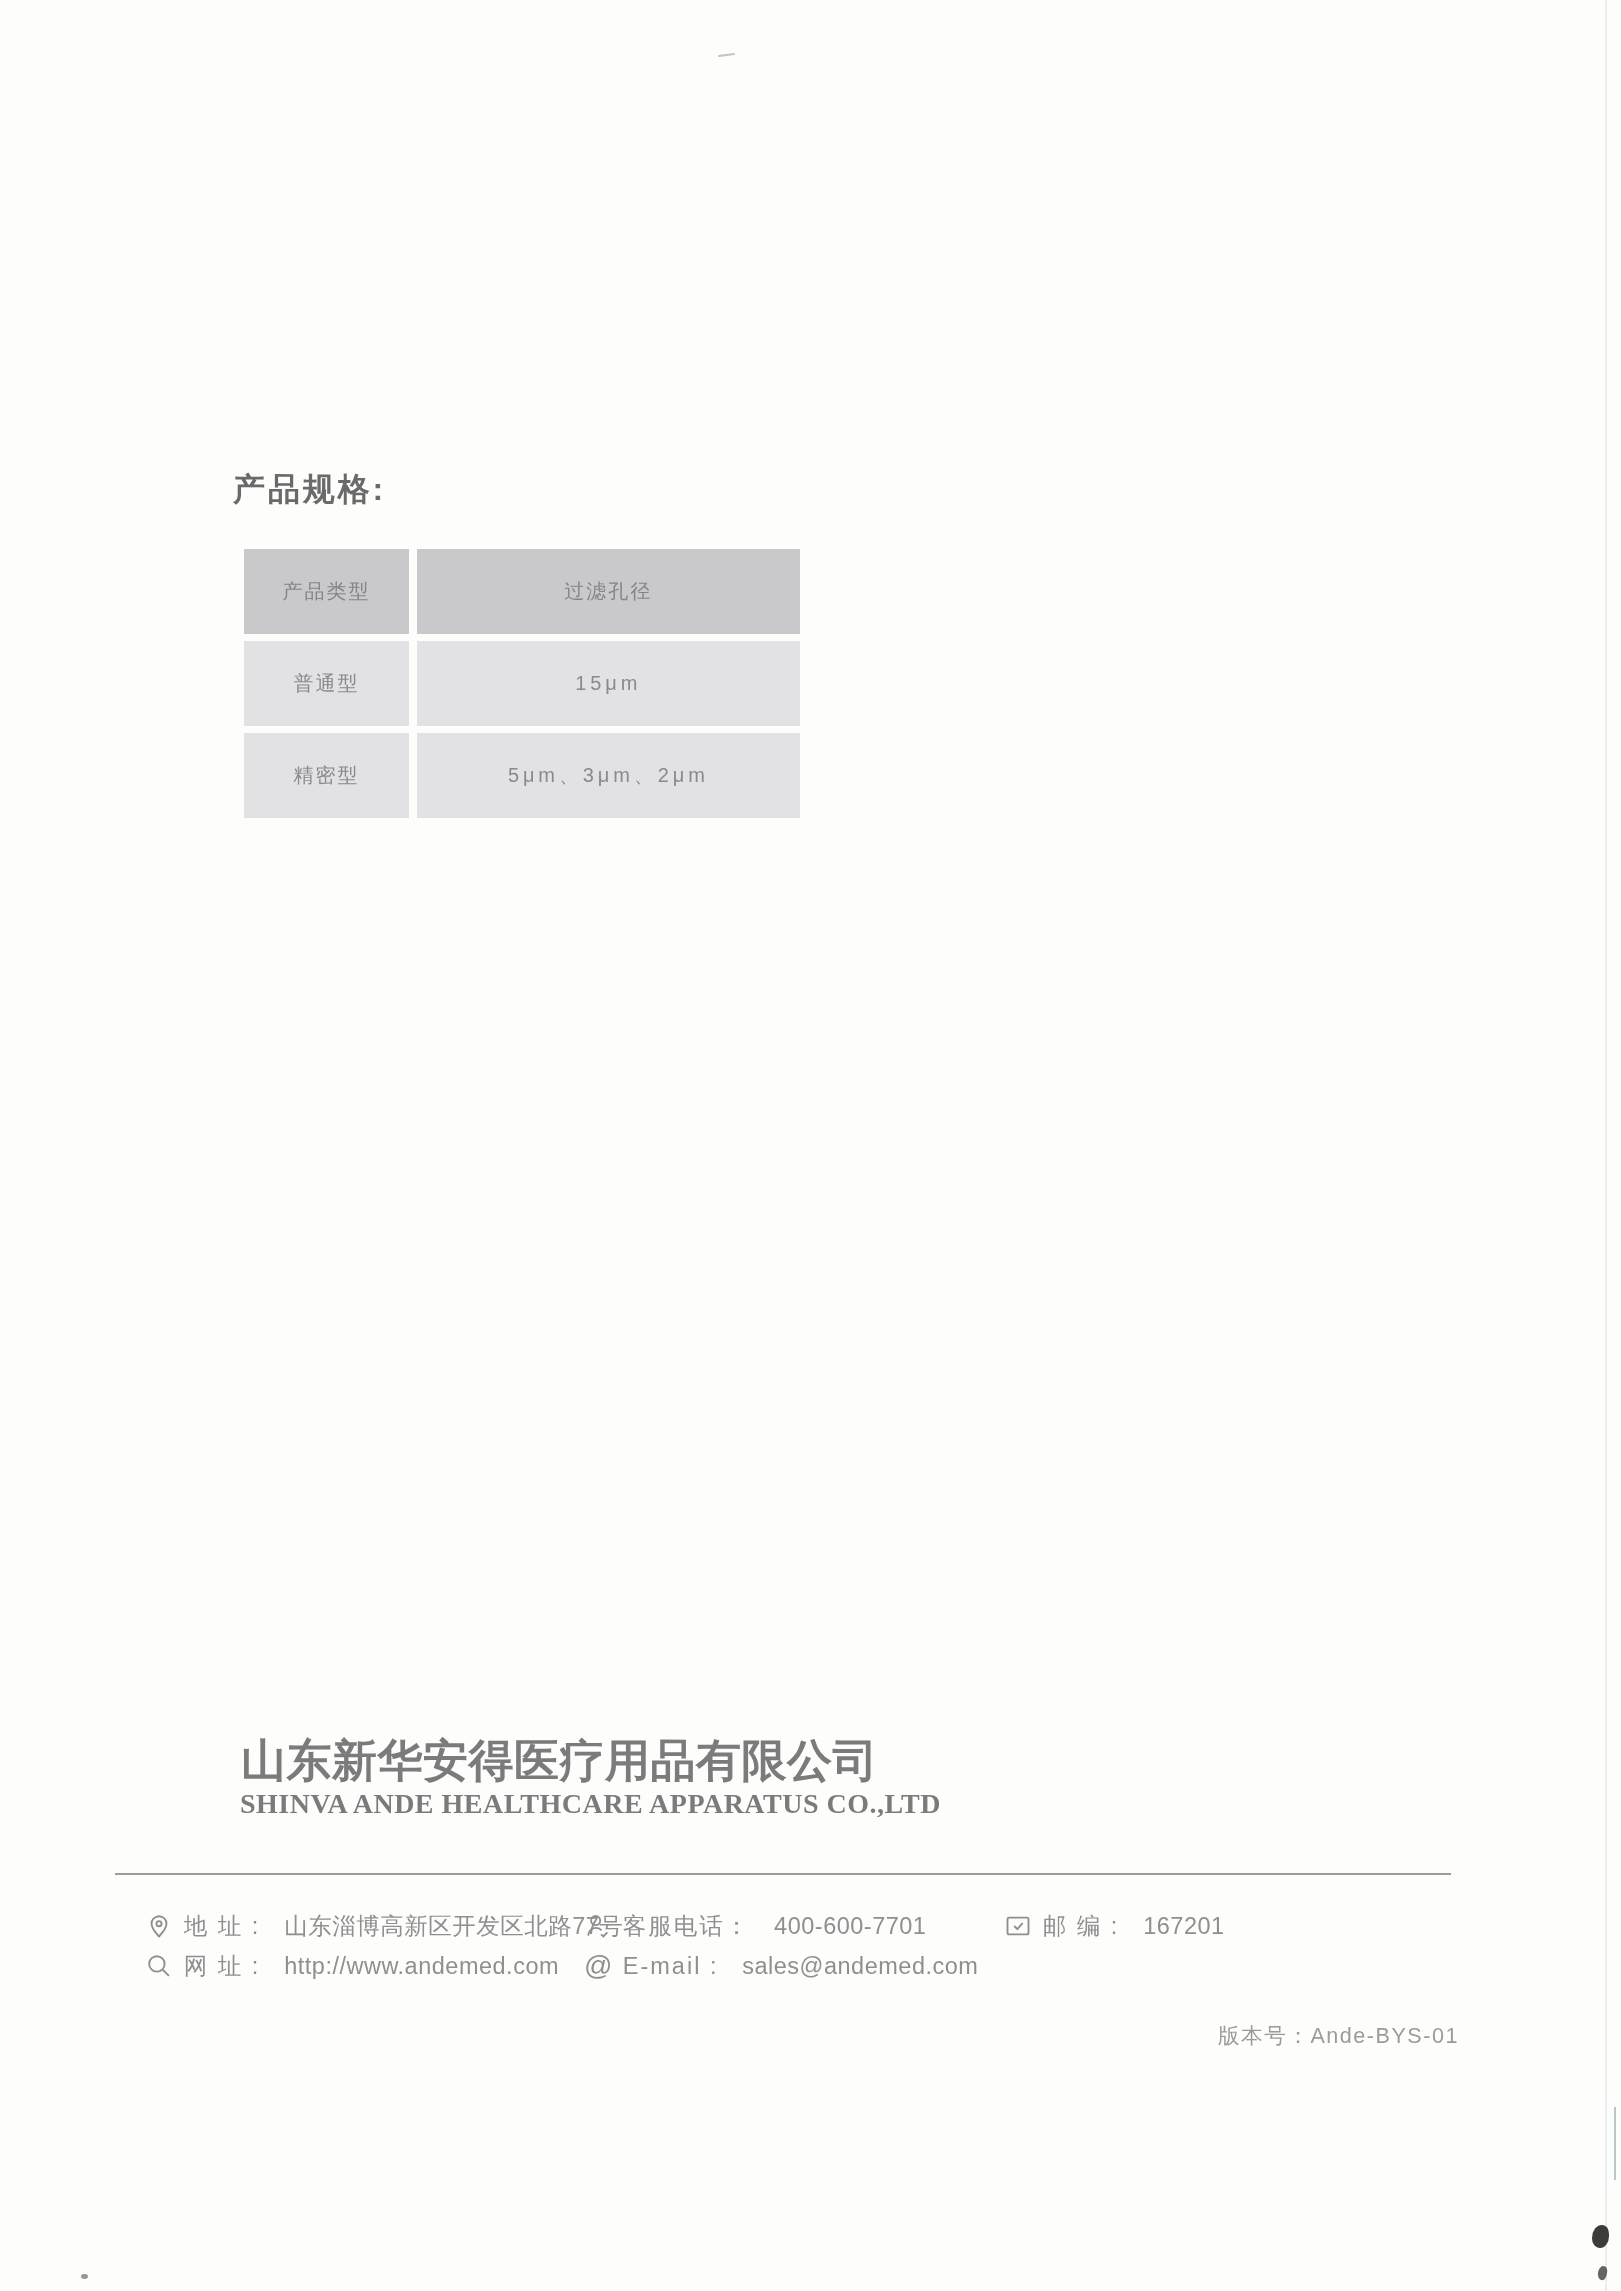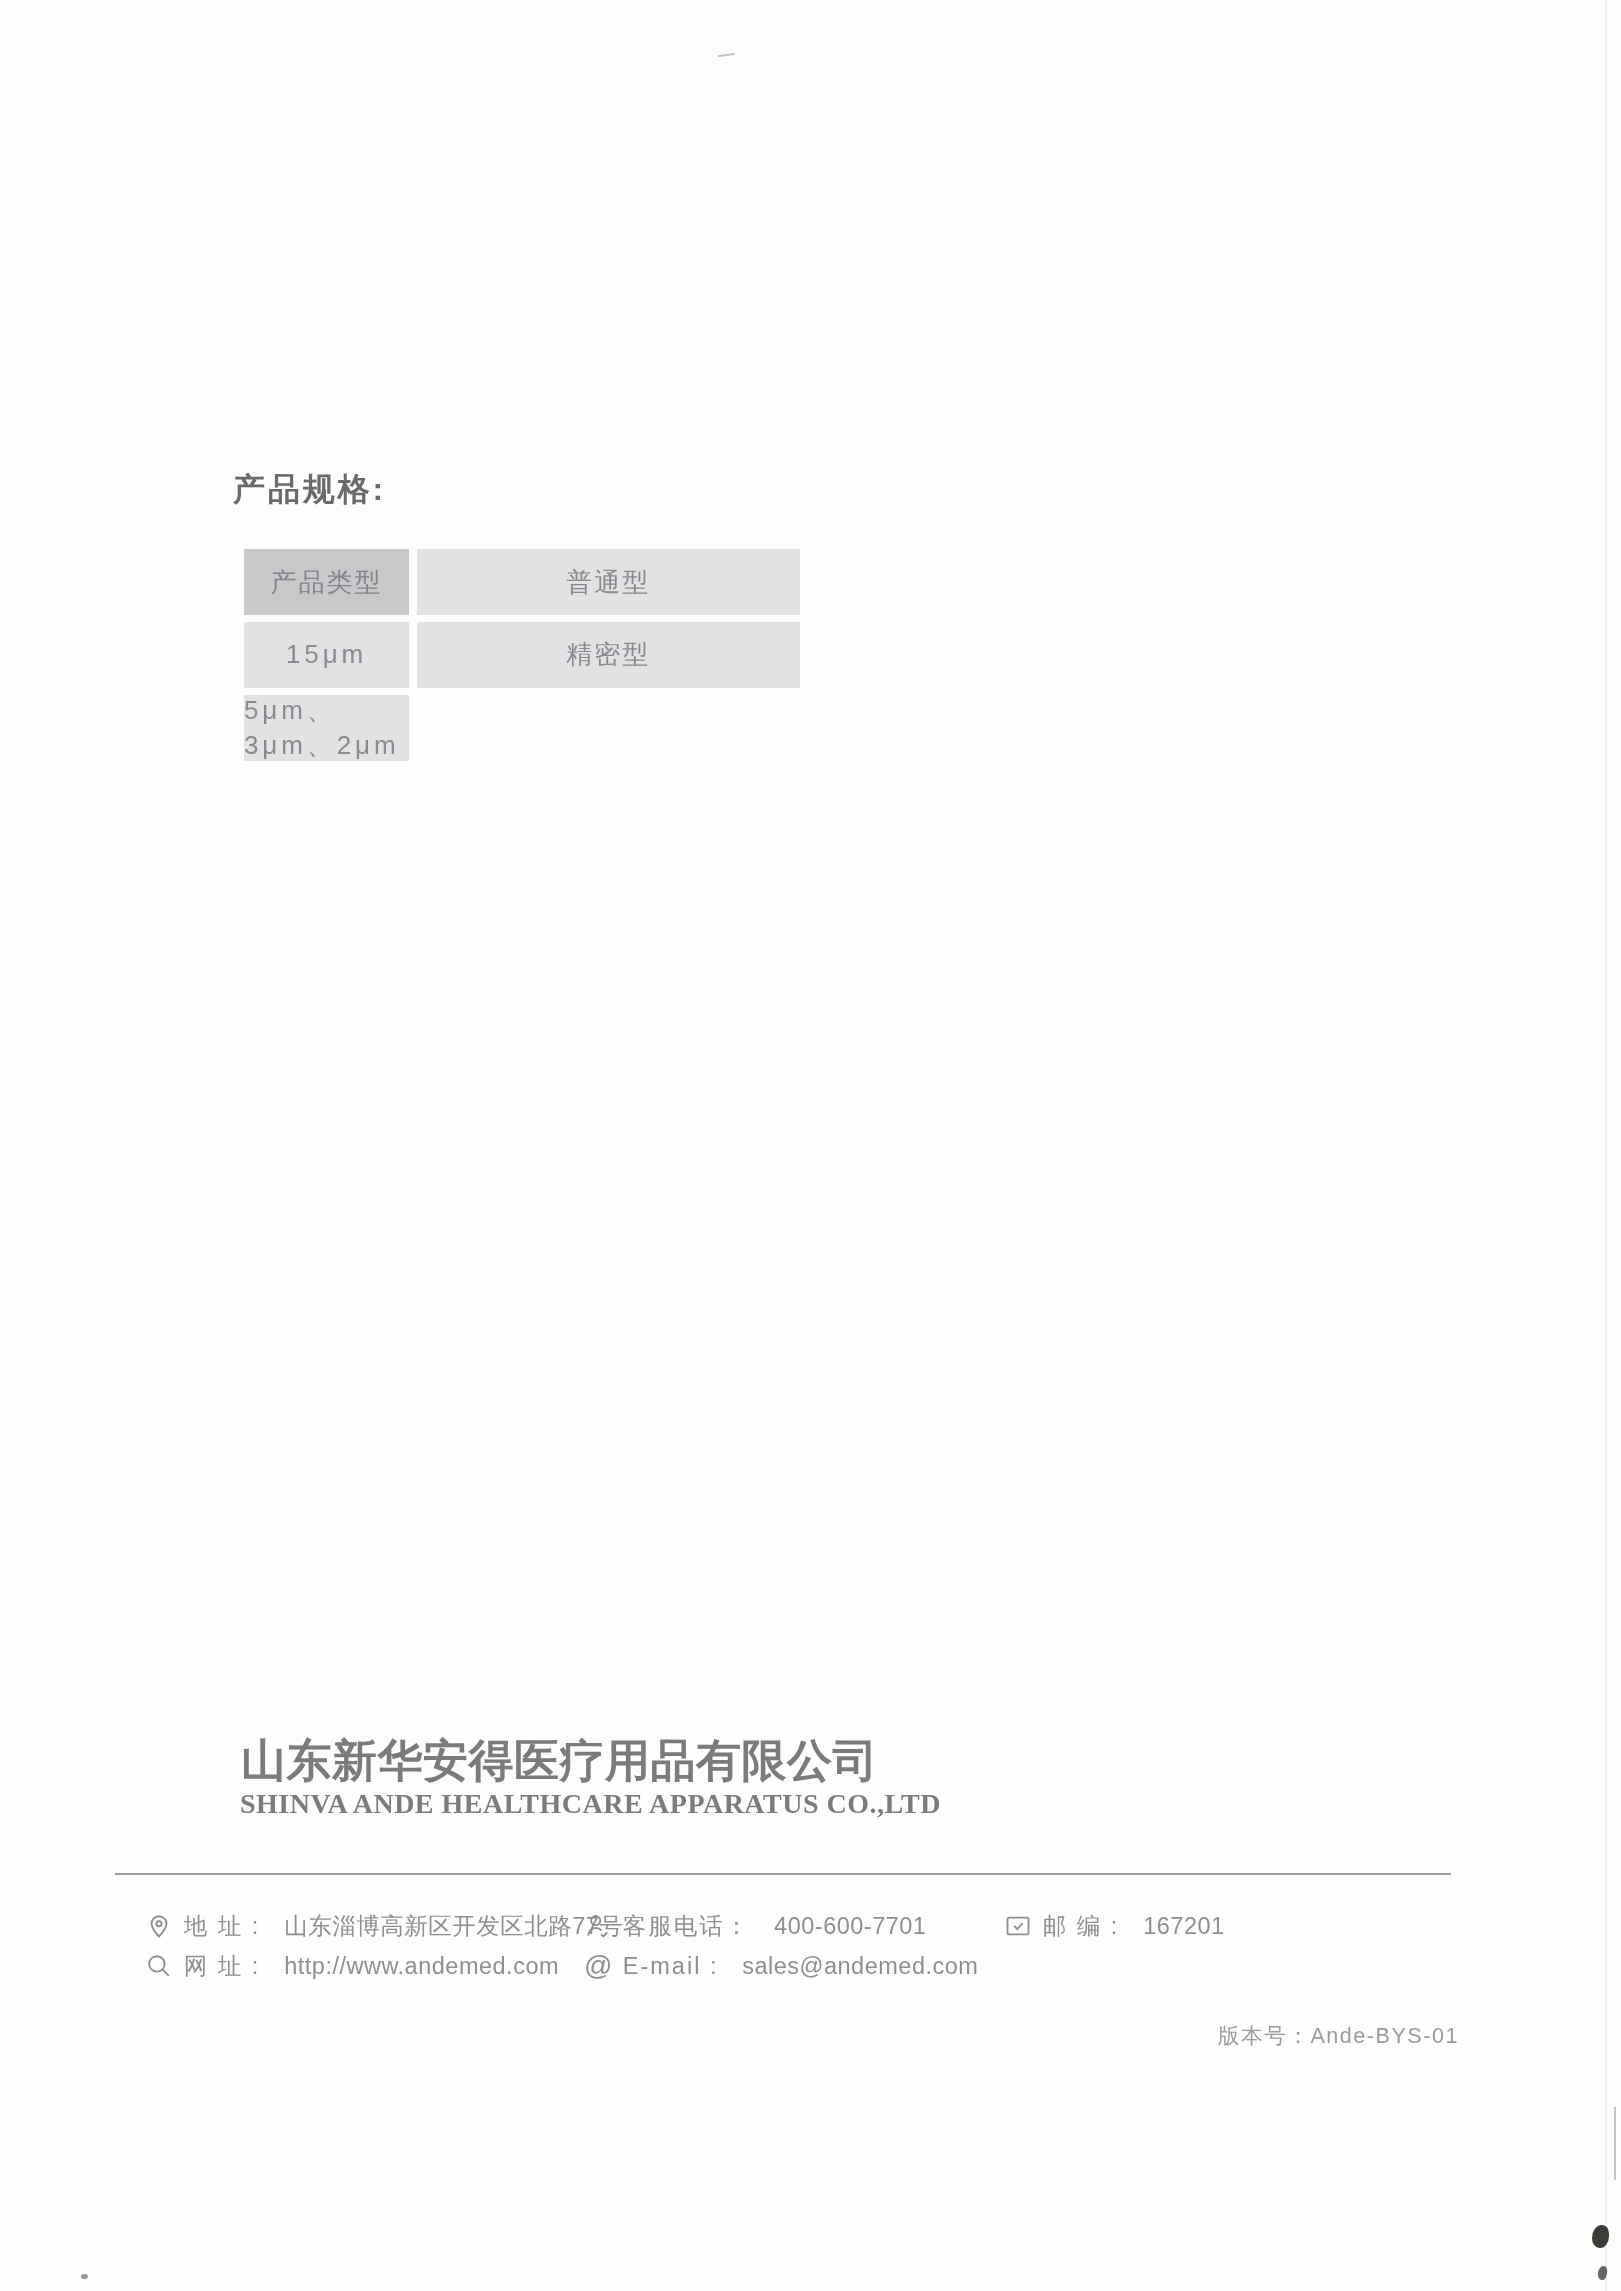--- a/index.html
+++ b/index.html
@@ -27,9 +27,9 @@
     gap:6.9px 7.8px;
   }
   .cell {
-    height:66px;
+    height:85px;
     display:flex; align-items:center; justify-content:center;
-    font-size:26px; color:#8a8a8e; letter-spacing:2px;
+    font-size:20px; color:#8a8a8e; letter-spacing:2px;
   }
   .cell.head { background:#c9c9cb; color:#84848a; }
   .cell.body { background:#e2e2e5; }

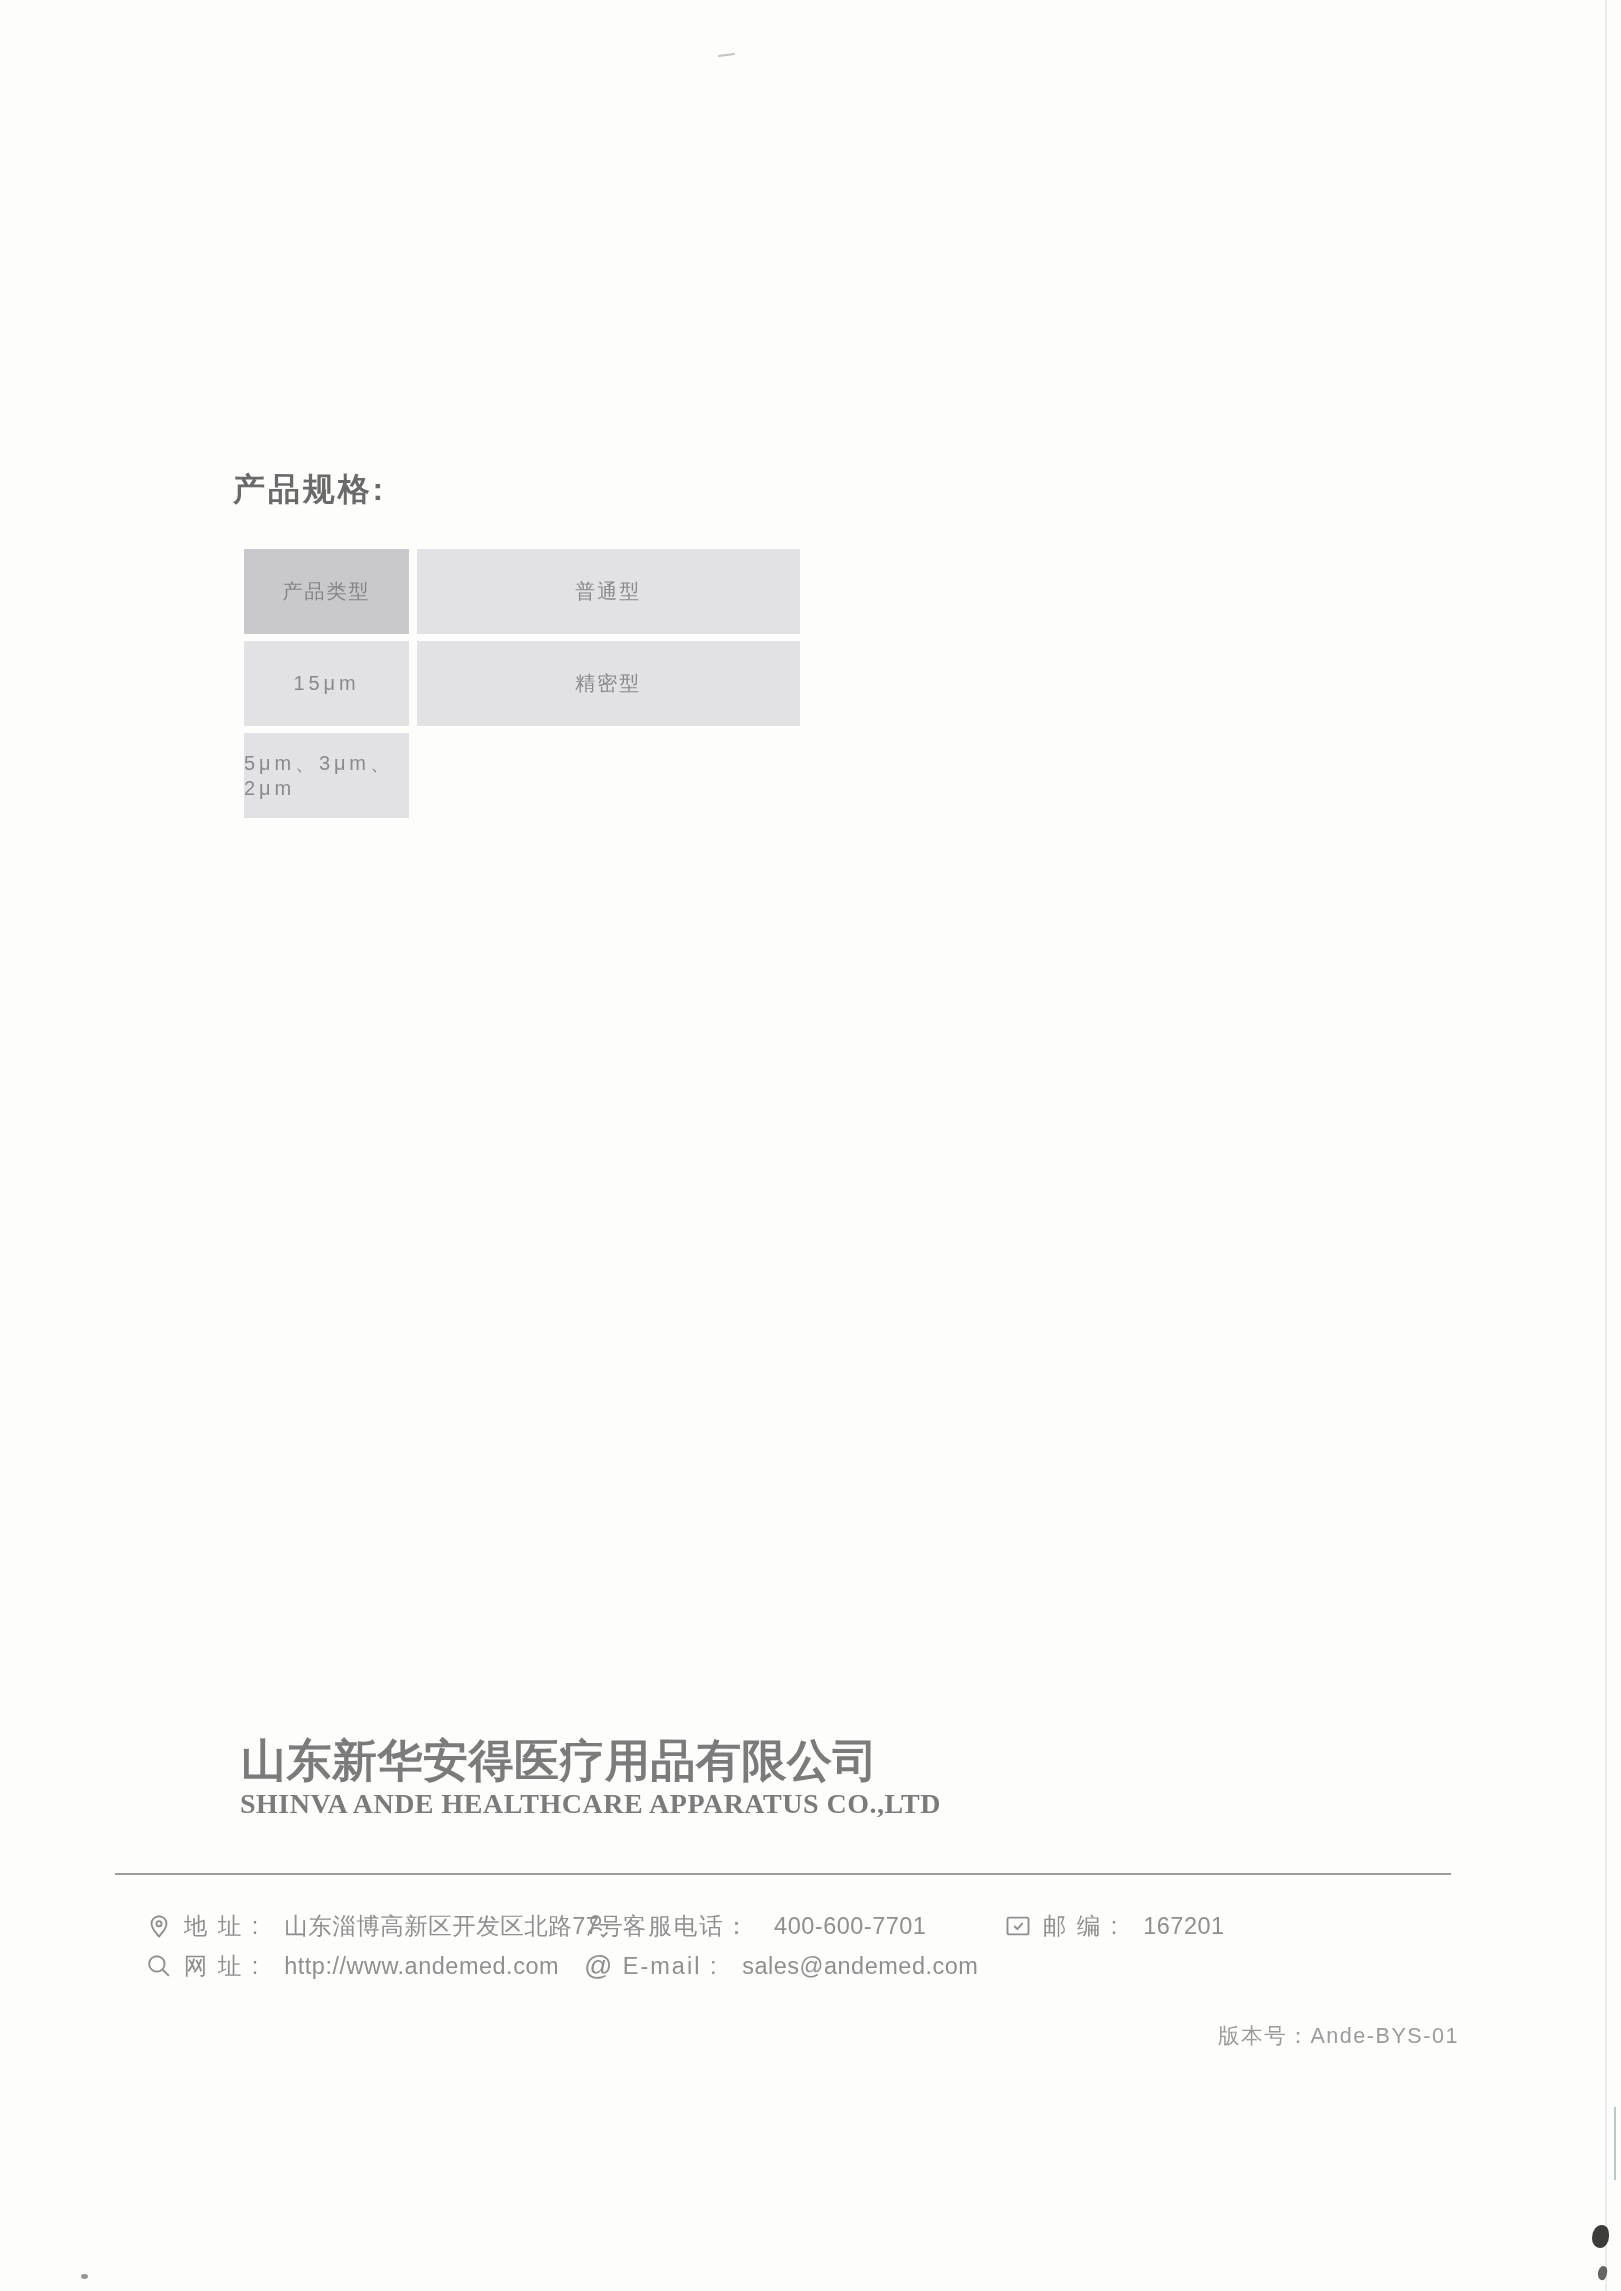--- a/index.html
+++ b/index.html
@@ -101,6 +101,7 @@
 
   <div class="spec-table">
     <div class="cell head">产品类型</div>
+    <div class="cell head">过滤孔径</div>
 
     <div class="cell body">普通型</div>
     <div class="cell body pore">15μm</div>

